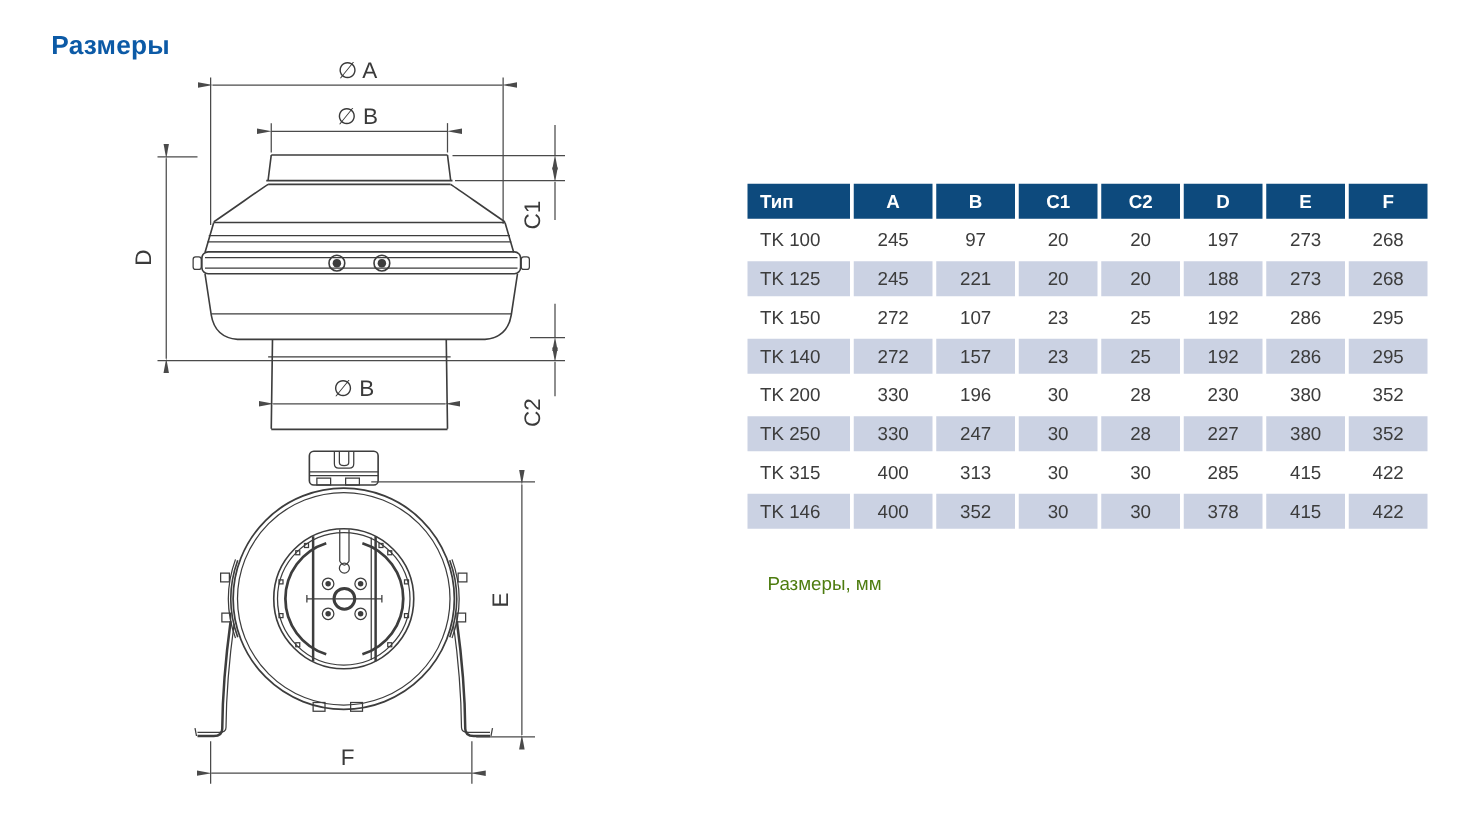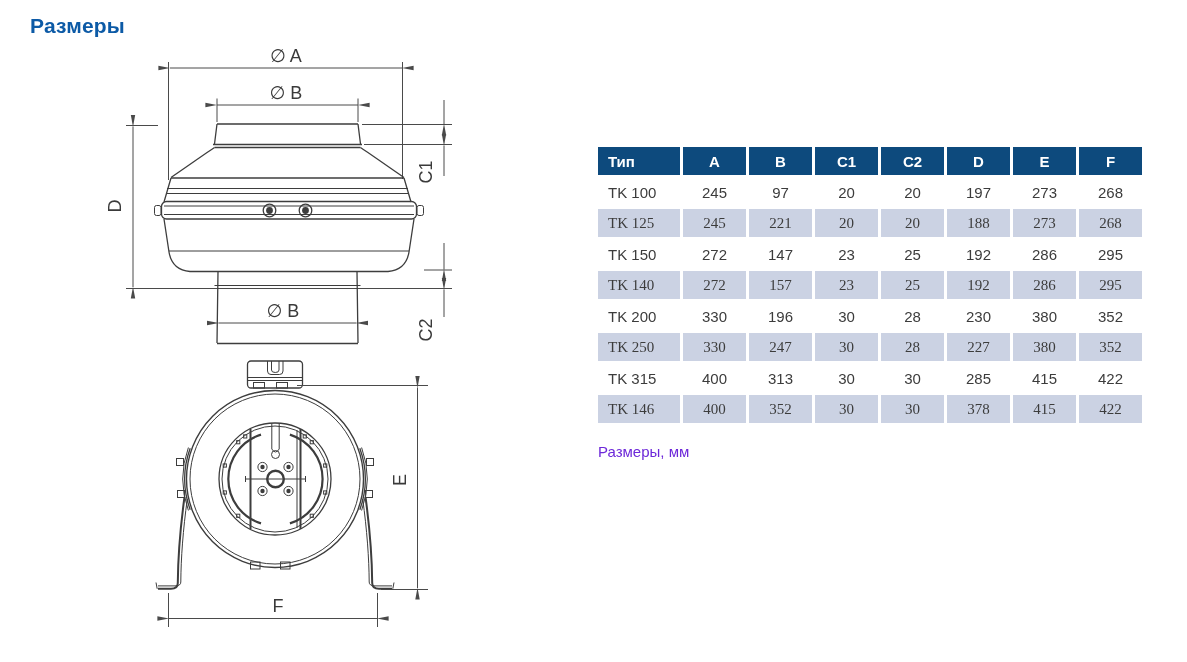--- a/index.html
+++ b/index.html
@@ -5,7 +5,7 @@
   html,body{margin:0;padding:0;background:#fff;}
   body{position:relative;width:1187px;height:662px;overflow:hidden;
        font-family:"Liberation Sans","DejaVu Sans",sans-serif;color:#3c3c3c;}
-  .page-title{position:absolute;left:30px;top:14px;margin:0;
+  .page-title{position:absolute;left:30px;top:14px;margin:11px;
        font-size:21px;font-weight:bold;color:var(--title,#0c5aa6);letter-spacing:.2px;}
   .diagram-wrap{position:absolute;left:0;top:40px;width:580px;height:620px;}
   .diagram-wrap svg{display:block;width:580px;height:620px;}

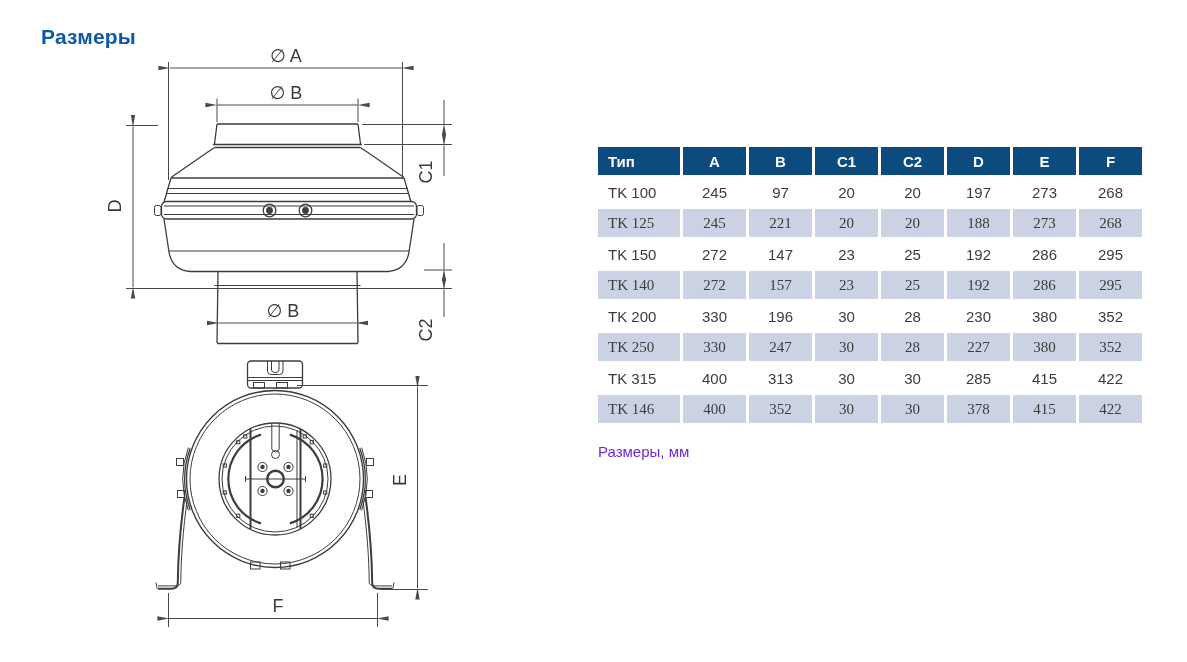--- a/index.html
+++ b/index.html
@@ -15,7 +15,7 @@
         font-size:15px;color:var(--txt,#3c3c3c);background:#fff;}
   .cell.head{background:var(--hdr,#0d4a7d);color:#fff;font-weight:bold;}
   .cell.type{justify-content:flex-start;padding-left:10px;text-align:center;}
-  .cell.alt{background:var(--alt,#cbd2e3);font-family:Liberation Serif, serif;}
+  .cell.alt{background:var(--alt,#cbd2e3);}
   .caption{position:absolute;left:598px;top:443px;margin:0;font-size:15px;color:#6d28d9;}
   
   .dl{stroke:#4a4a4a;stroke-width:1;fill:none;}

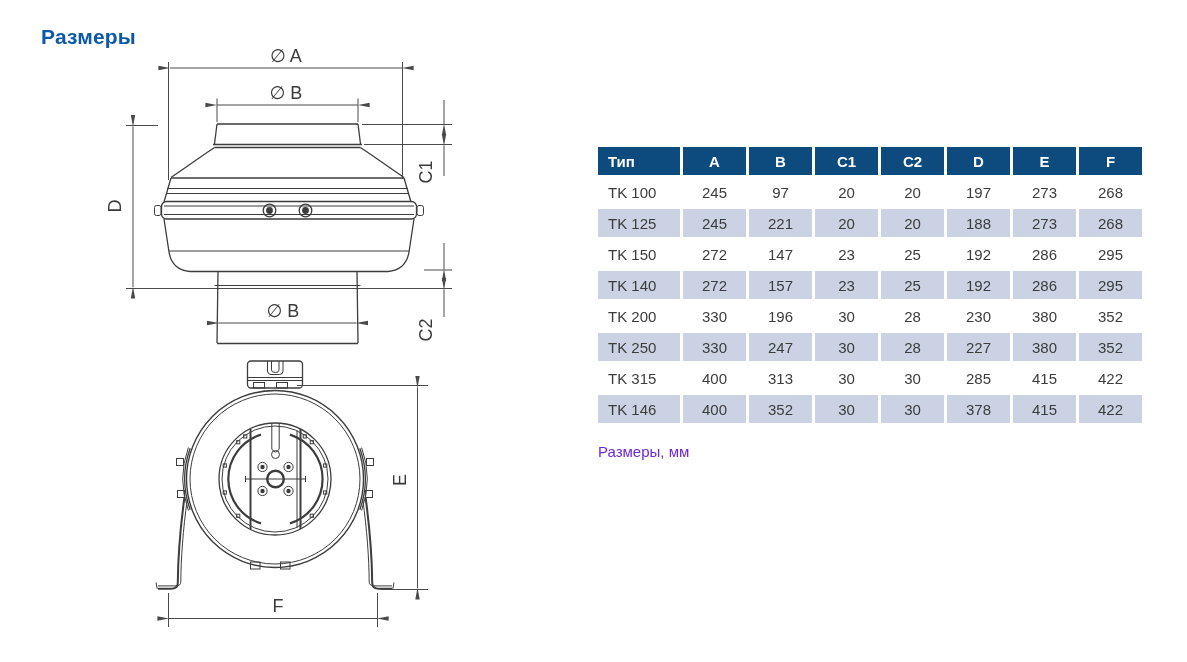--- a/index.html
+++ b/index.html
@@ -234,7 +234,7 @@
       <div class="cell alt">268</div>
       <div class="cell type">TK 150</div>
       <div class="cell">272</div>
-      <div class="cell">147</div>
+      <div class="cell">107</div>
       <div class="cell">23</div>
       <div class="cell">25</div>
       <div class="cell">192</div>

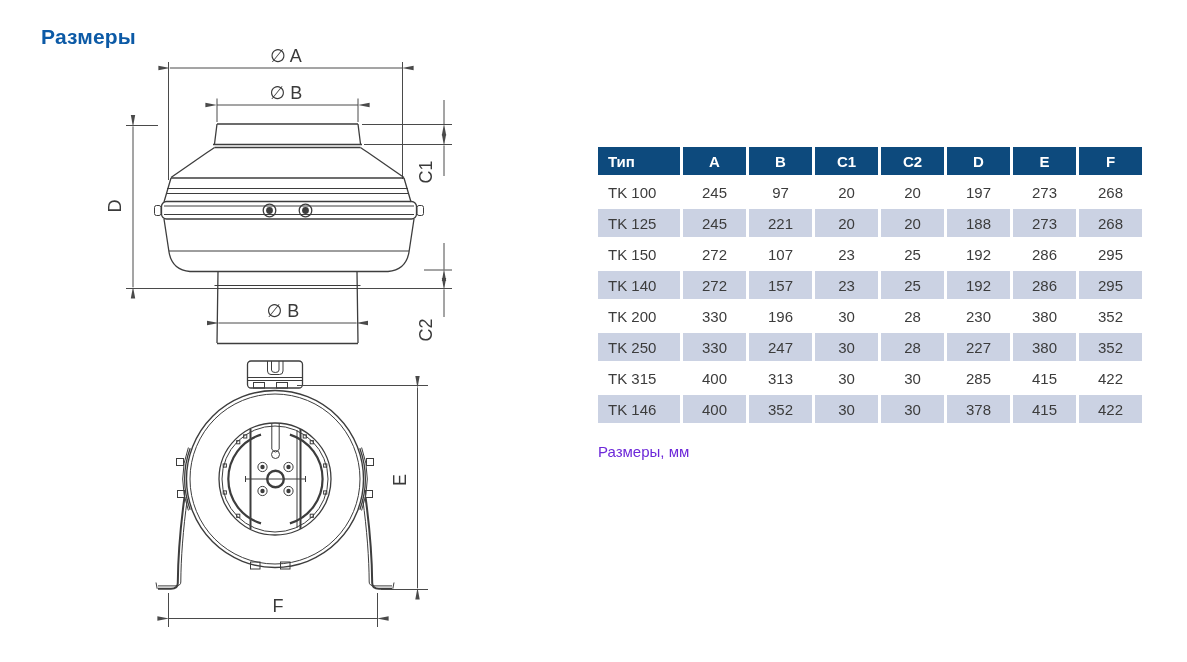--- a/index.html
+++ b/index.html
@@ -16,7 +16,7 @@
   .cell.head{background:var(--hdr,#0d4a7d);color:#fff;font-weight:bold;}
   .cell.type{justify-content:flex-start;padding-left:10px;text-align:center;}
   .cell.alt{background:var(--alt,#cbd2e3);}
-  .caption{position:absolute;left:598px;top:443px;margin:0;font-size:15px;color:#6d28d9;}
+  .caption{position:absolute;left:598px;top:443px;margin:16px;font-size:15px;color:#4d7c0f;}
   
   .dl{stroke:#4a4a4a;stroke-width:1;fill:none;}
   .bd{stroke:#3d3d3d;stroke-width:1.3;fill:none;}

